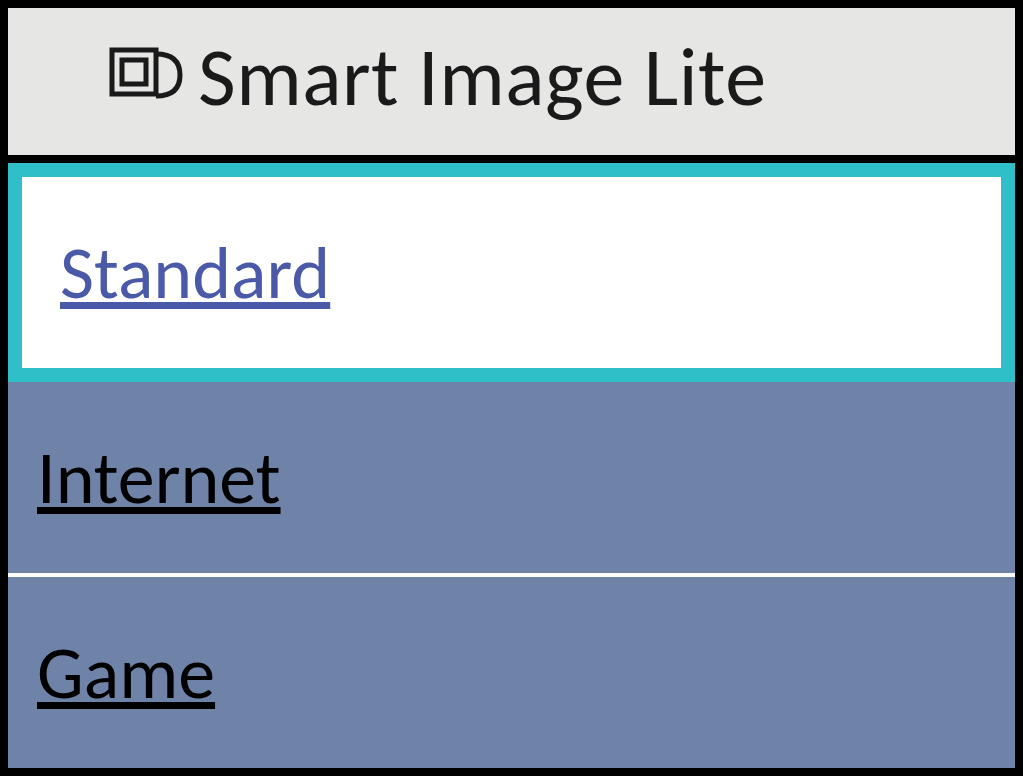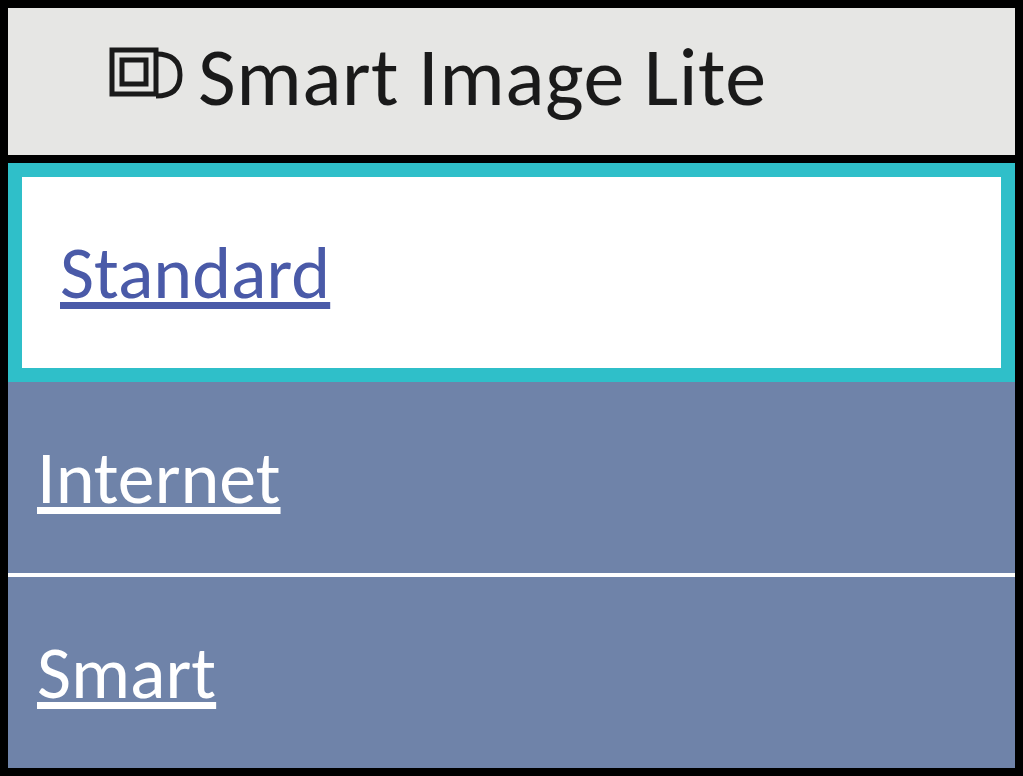--- a/index.html
+++ b/index.html
@@ -63,7 +63,7 @@
     }
     .menu-item.unselected {
       background: #6f83a9;
-      color: #ffffff;
+      color: #000000;
       padding-left: 29px;
     }
     .divider {

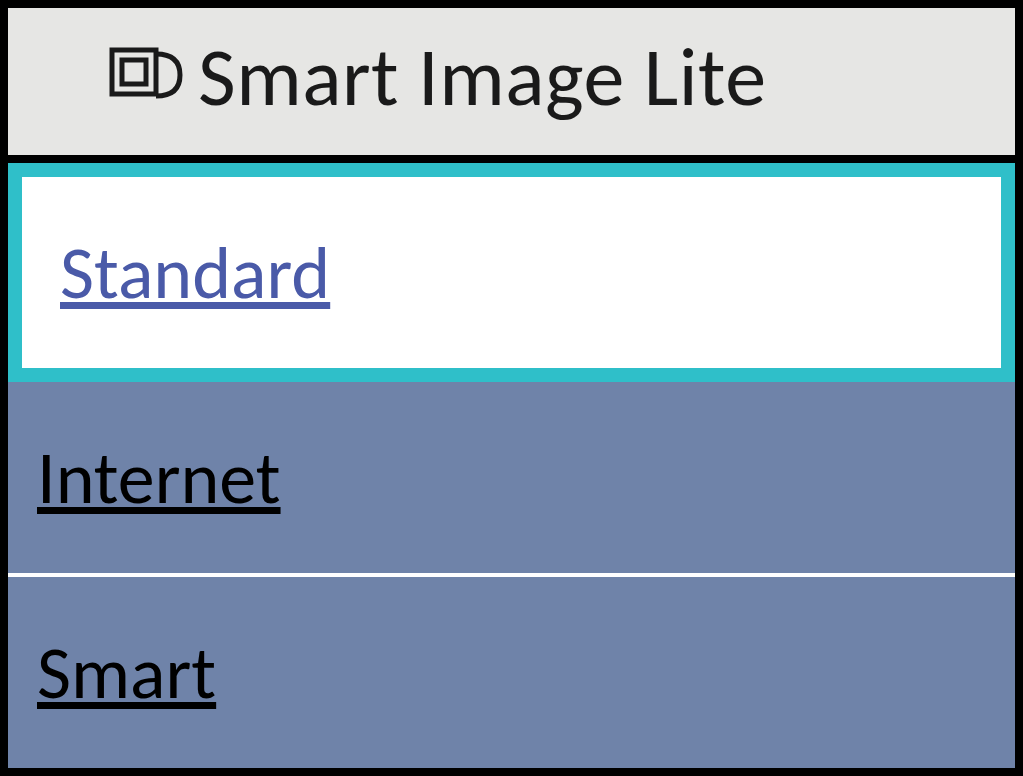--- a/index.html
+++ b/index.html
@@ -95,7 +95,7 @@
     </div>
     <div class="divider"></div>
     <div class="menu-item unselected">
-      <span>Smart</span>
+      <span>Game</span>
     </div>
   </div>
 </div>

